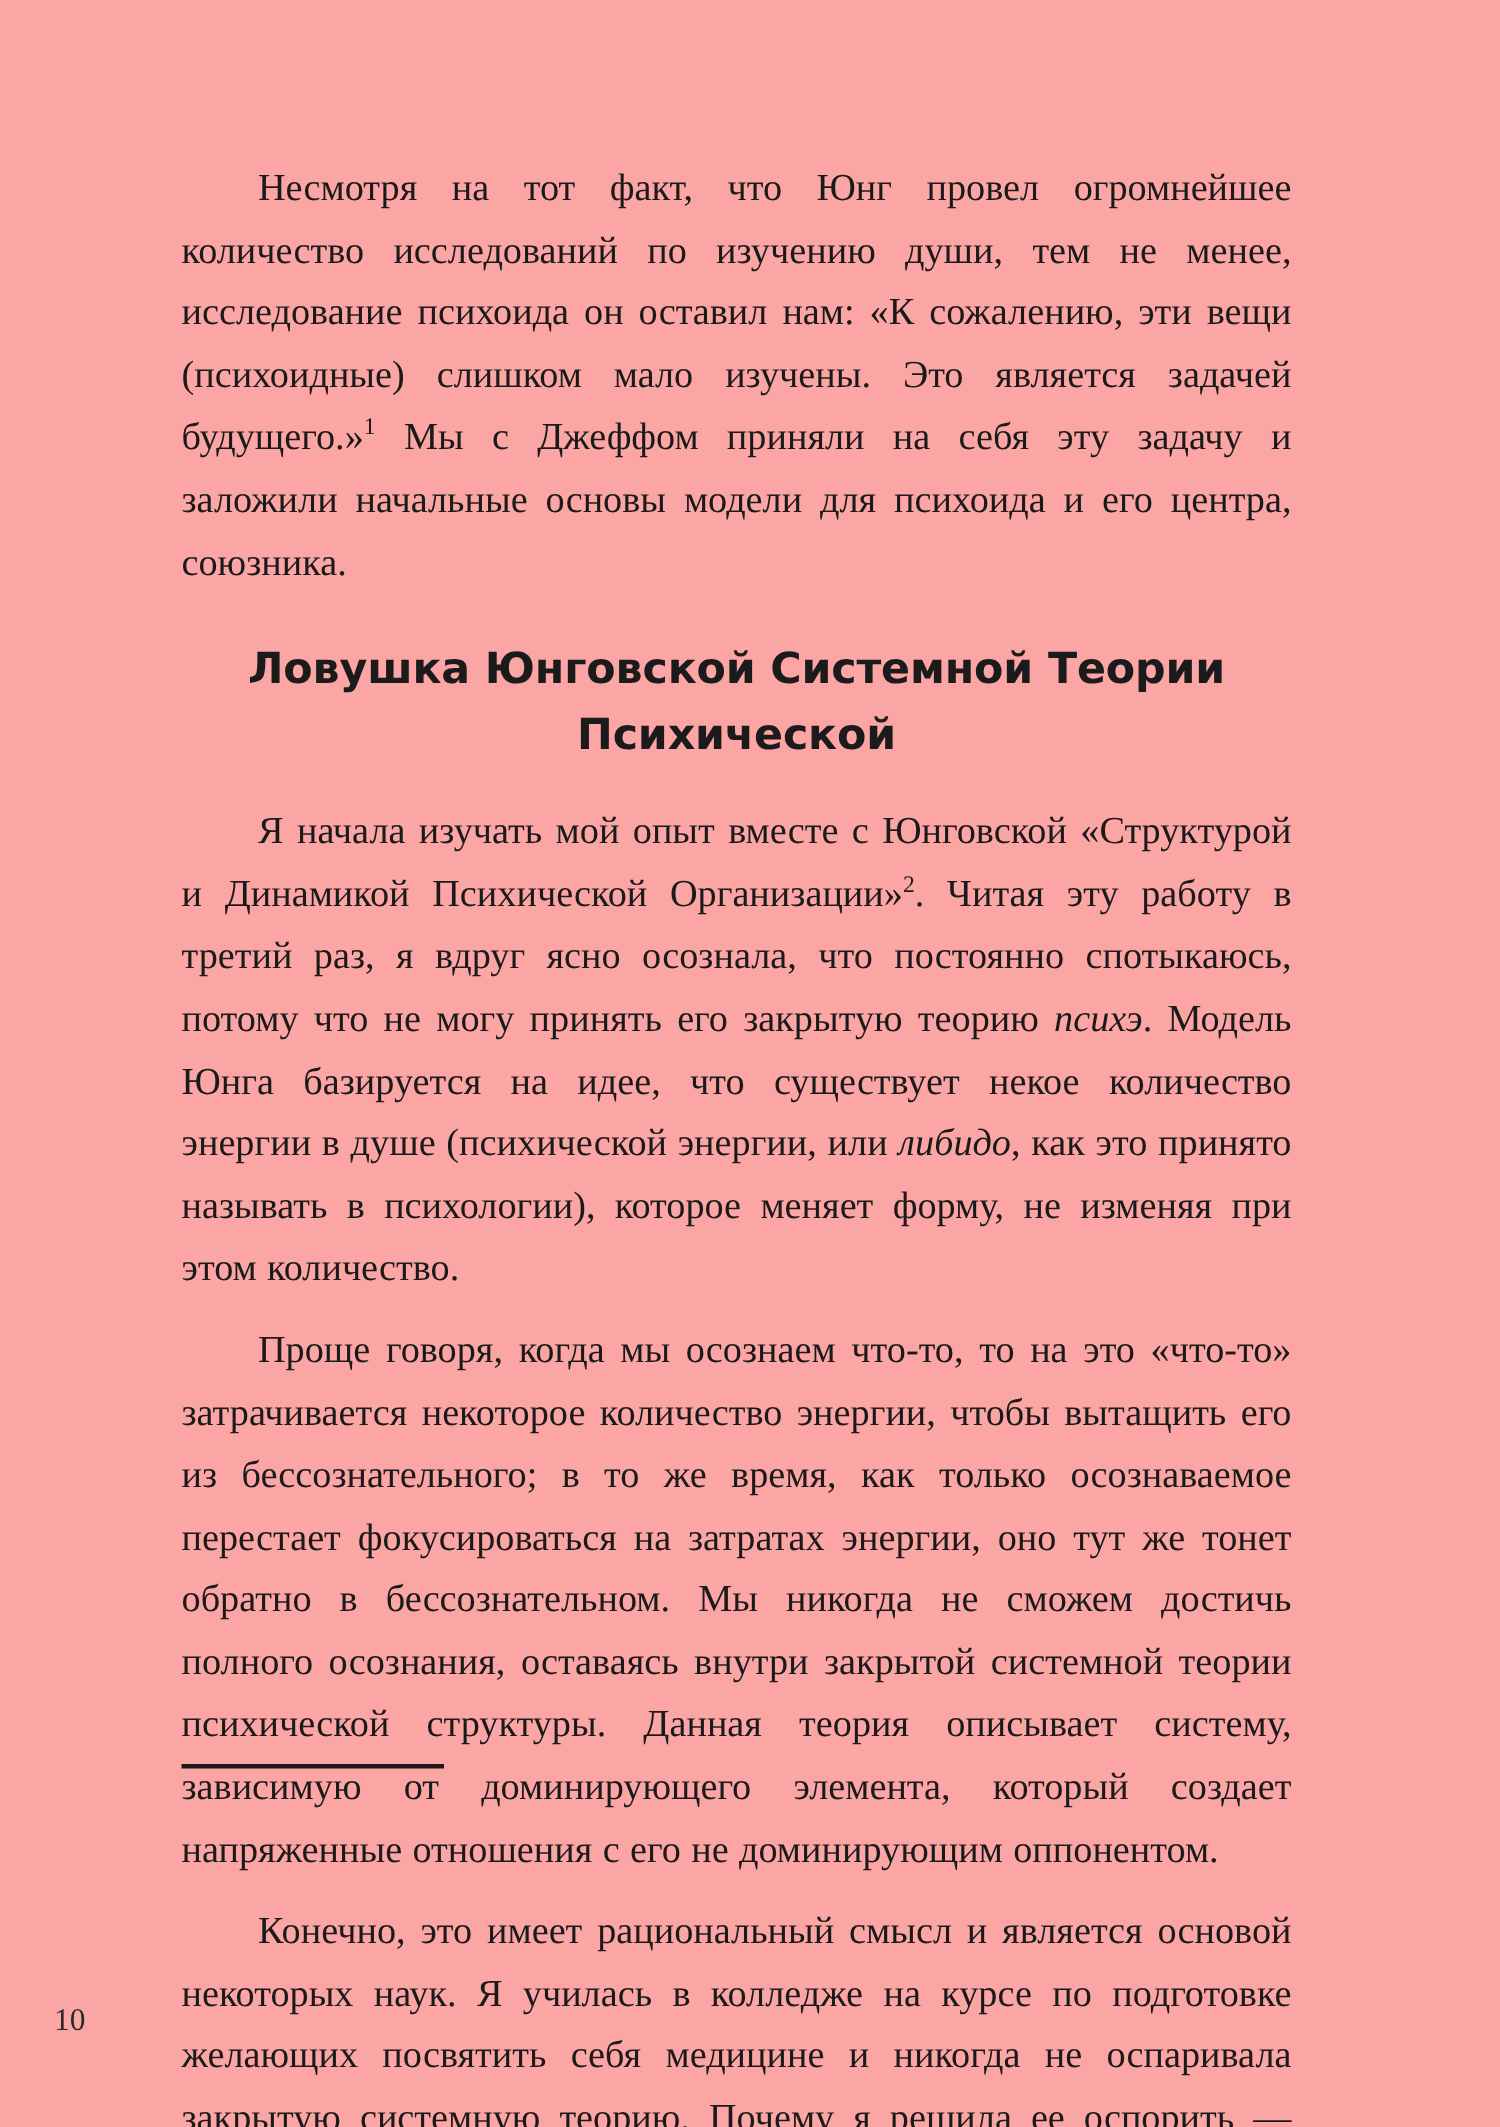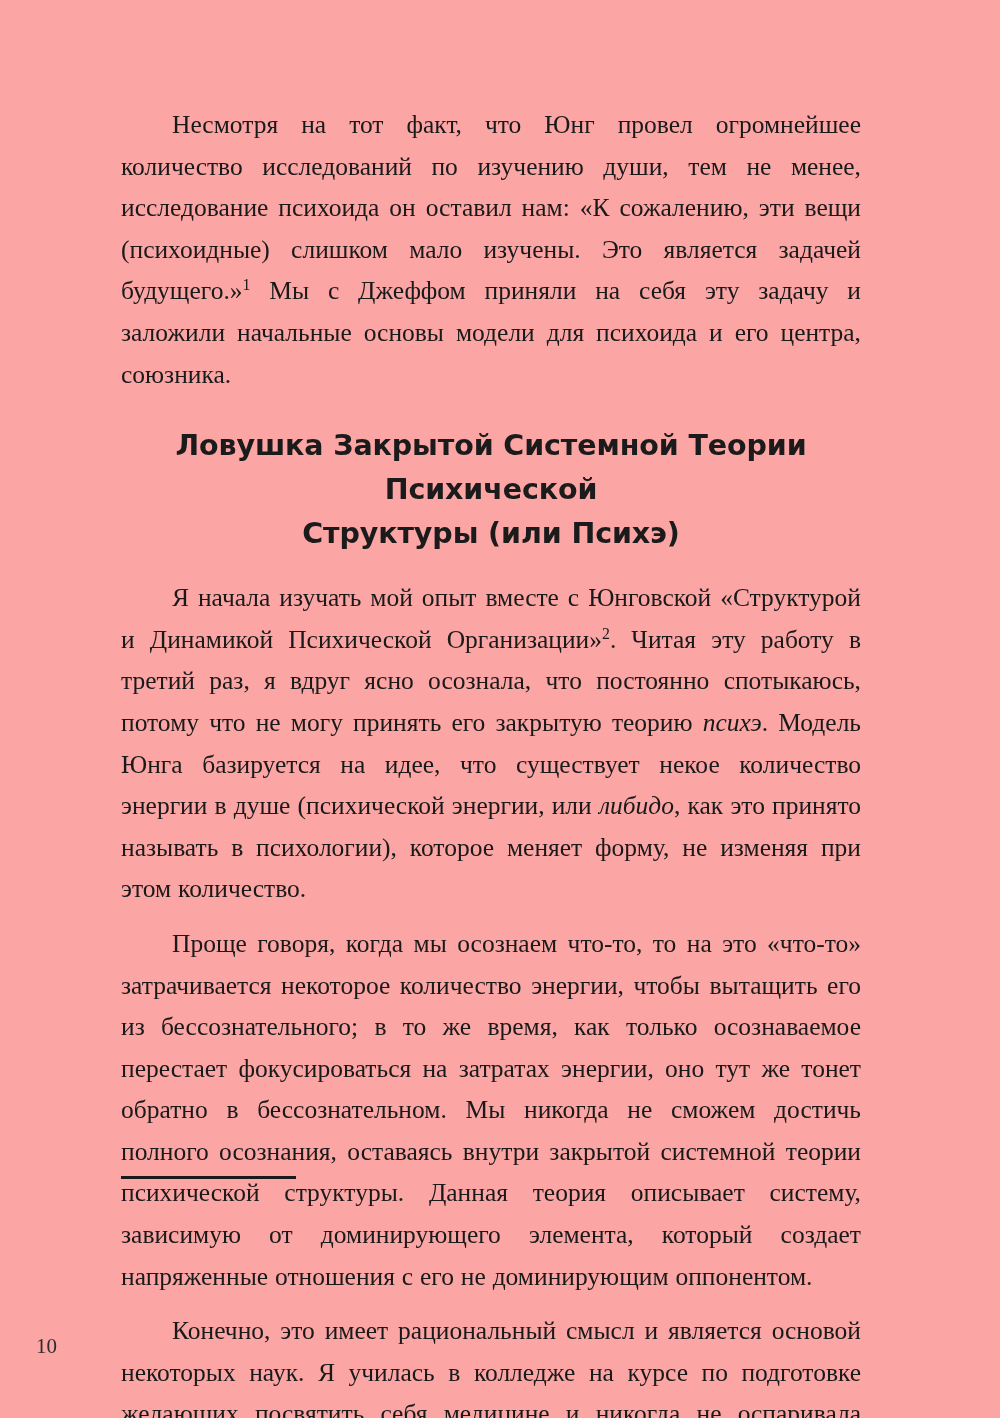--- a/index.html
+++ b/index.html
@@ -125,7 +125,7 @@
     <p class="body-par"><span>Несмотря на тот факт, что Юнг провел огромнейшее количество исследований по изучению души, тем не менее, исследование психоида он оставил нам: «К сожалению, эти вещи (психоидные) слишком мало изучены. Это является задачей будущего.»</span><sup class="fn-ref">1</sup><span> Мы с Джеффом приняли на себя эту задачу и заложили начальные основы модели для психоида и его центра, союзника.</span></p>
 
     <h2 class="section-heading">
-      <span class="hl">Ловушка Закрытой Системной Теории Психической</span>
+      <span class="hl">Ловушка Юнговской Системной Теории Психической</span>
       <span class="hl">Структуры (или Психэ)</span>
     </h2>
 

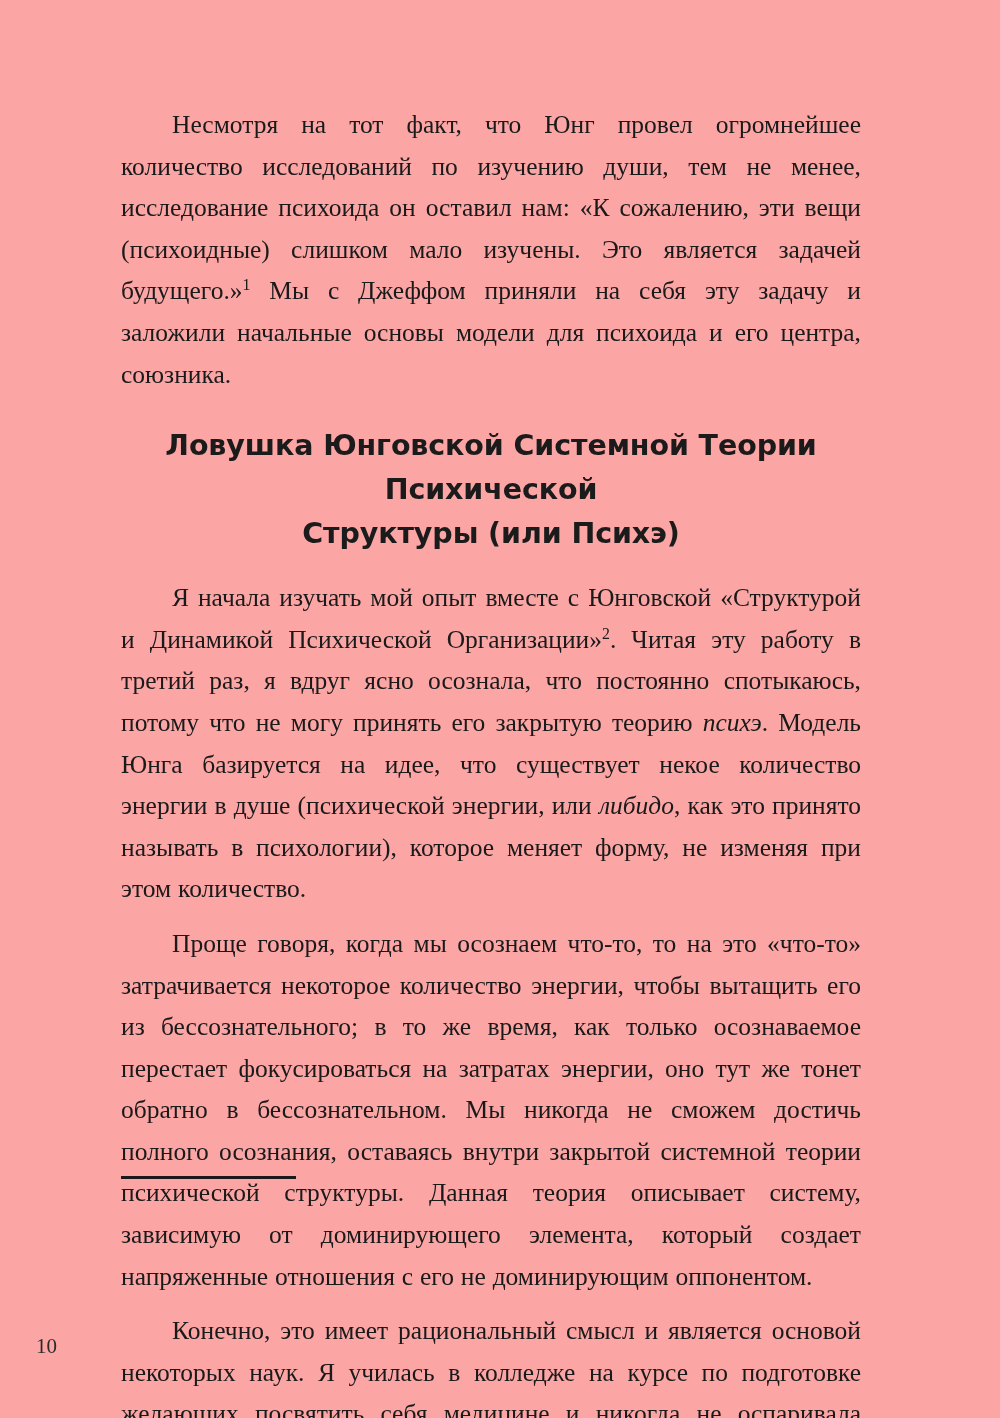--- a/index.html
+++ b/index.html
@@ -126,7 +126,6 @@
 
     <h2 class="section-heading">
       <span class="hl">Ловушка Юнговской Системной Теории Психической</span>
-      <span class="hl">Структуры (или Психэ)</span>
     </h2>
 
     <p class="body-par"><span>Я начала изучать мой опыт вместе с Юнговской «Структурой и Динамикой Психической Организации»</span><sup class="fn-ref">2</sup><span>. Читая эту работу в третий раз, я вдруг ясно осознала, что постоянно спотыкаюсь, потому что не могу принять его закрытую теорию </span><em class="it">психэ</em><span>. Модель Юнга базируется на идее, что существует некое количество энергии в душе (психической энергии, или </span><em class="it">либидо</em><span>, как это принято называть в психологии), которое меняет форму, не изменяя при этом количество.</span></p>

